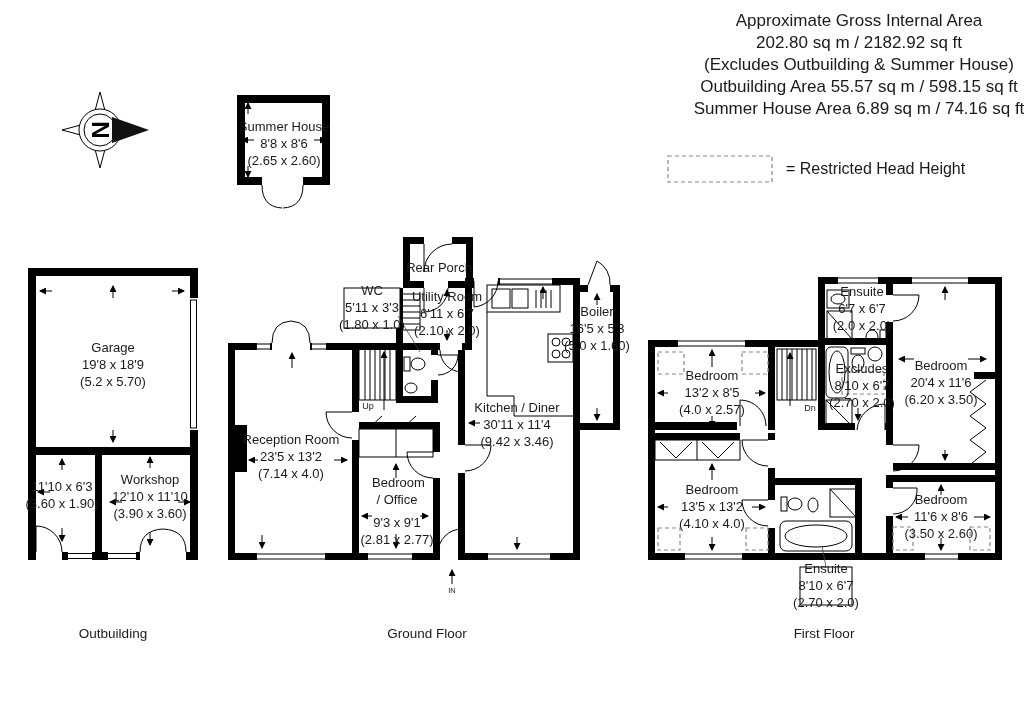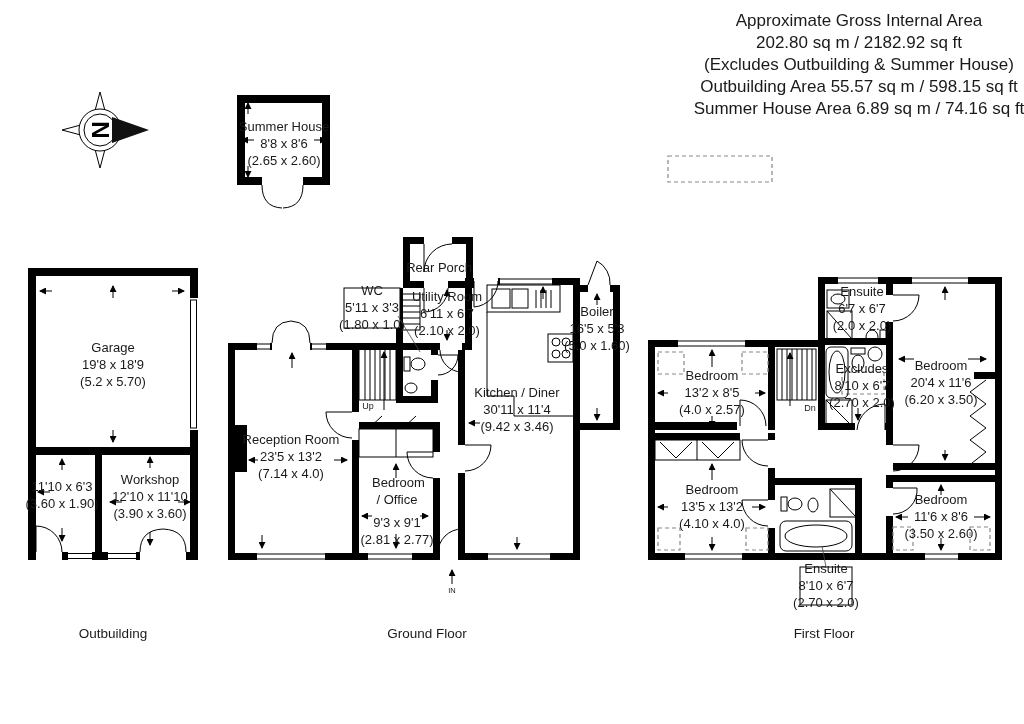--- a/index.html
+++ b/index.html
@@ -428,6 +428,7 @@
   <div>Summer House Area 6.89 sq m / 74.16 sq ft</div>
 </div>
 
+<div class="legendtxt">=  Restricted Head Height</div>
 
 <div class="lbl" style="left:284px;top:144px">
   <span>Summer House</span>

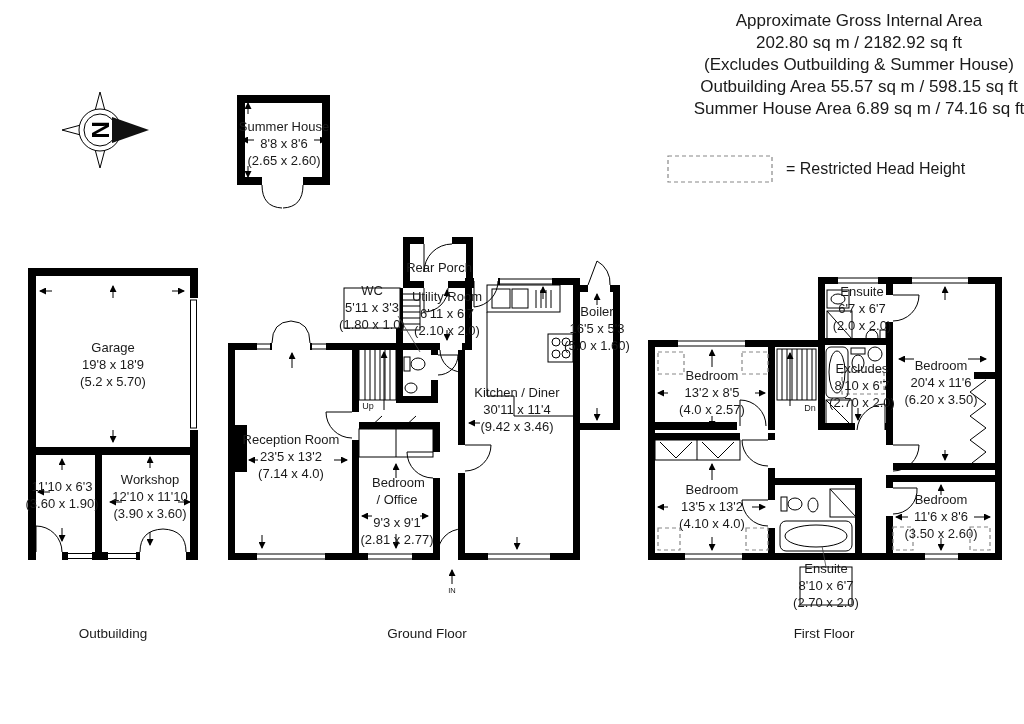--- a/index.html
+++ b/index.html
@@ -467,7 +467,7 @@
       <span>16'5 x 5'3</span>
       <span>(5.0 x 1.60)</span>
 </div>
-<div class="lbl" style="left:517px;top:410px">
+<div class="lbl" style="left:517px;top:425px">
   <span>Kitchen / Diner</span>
       <span>30'11 x 11'4</span>
       <span>(9.42 x 3.46)</span>

